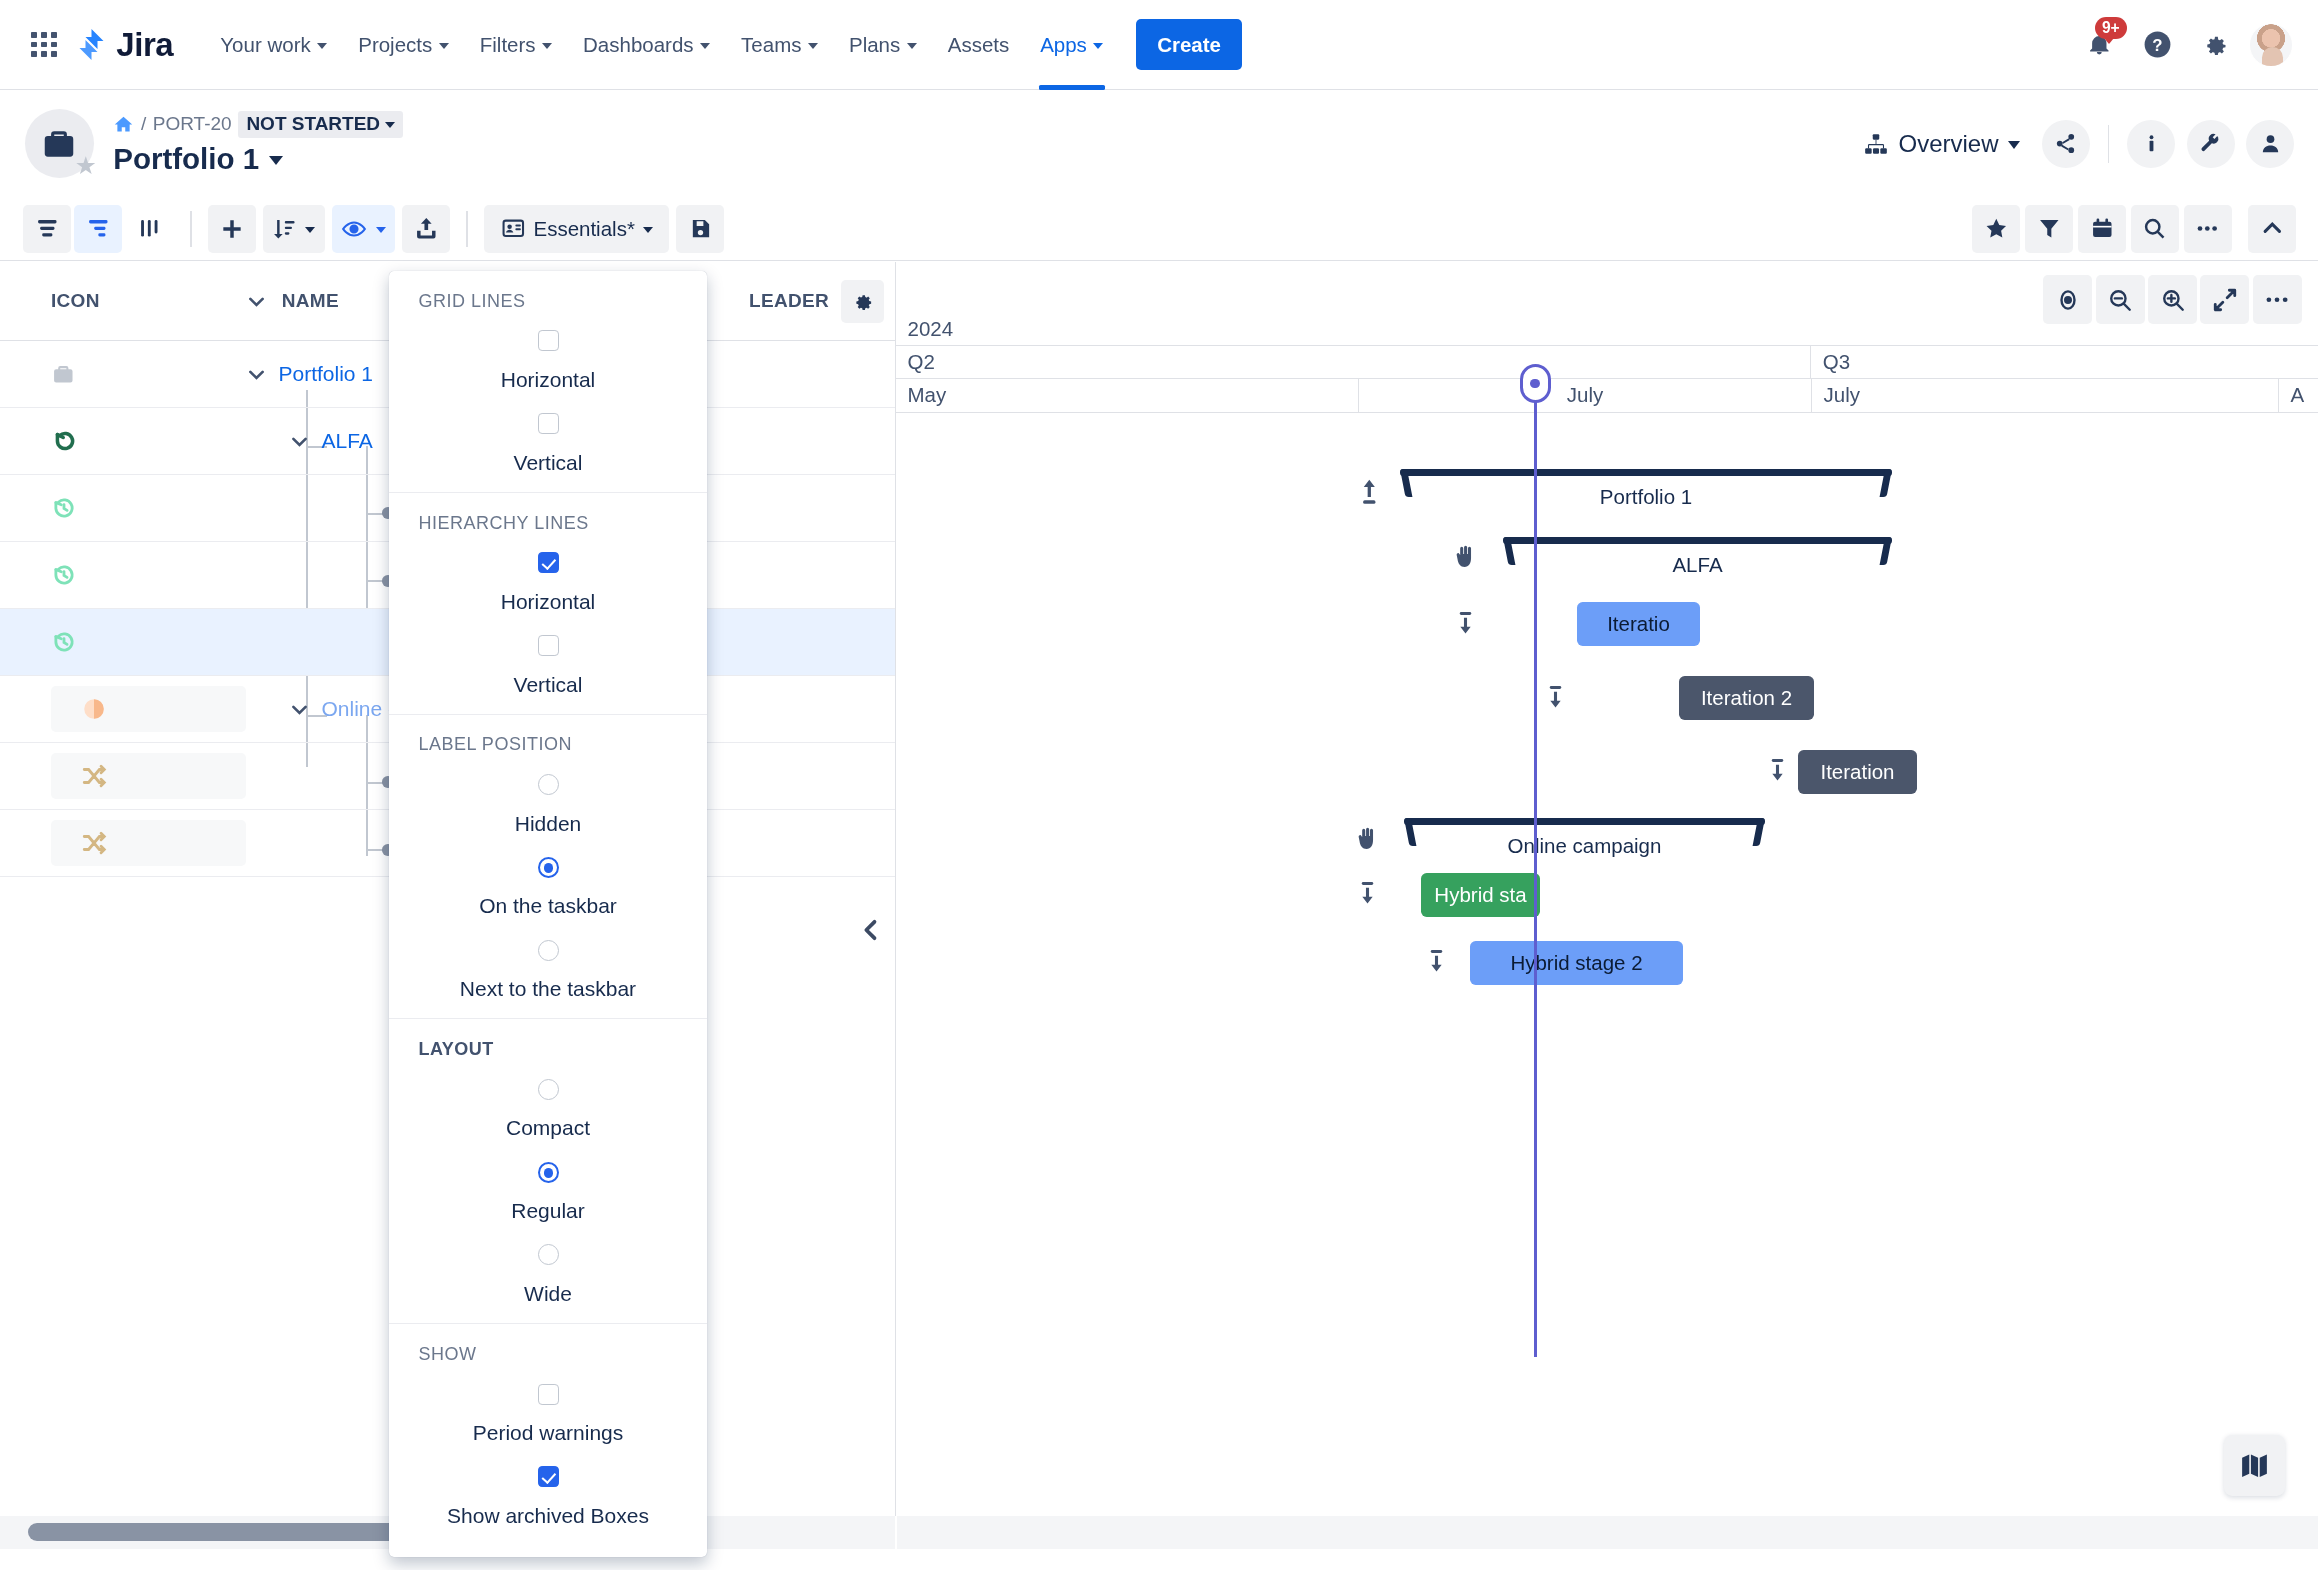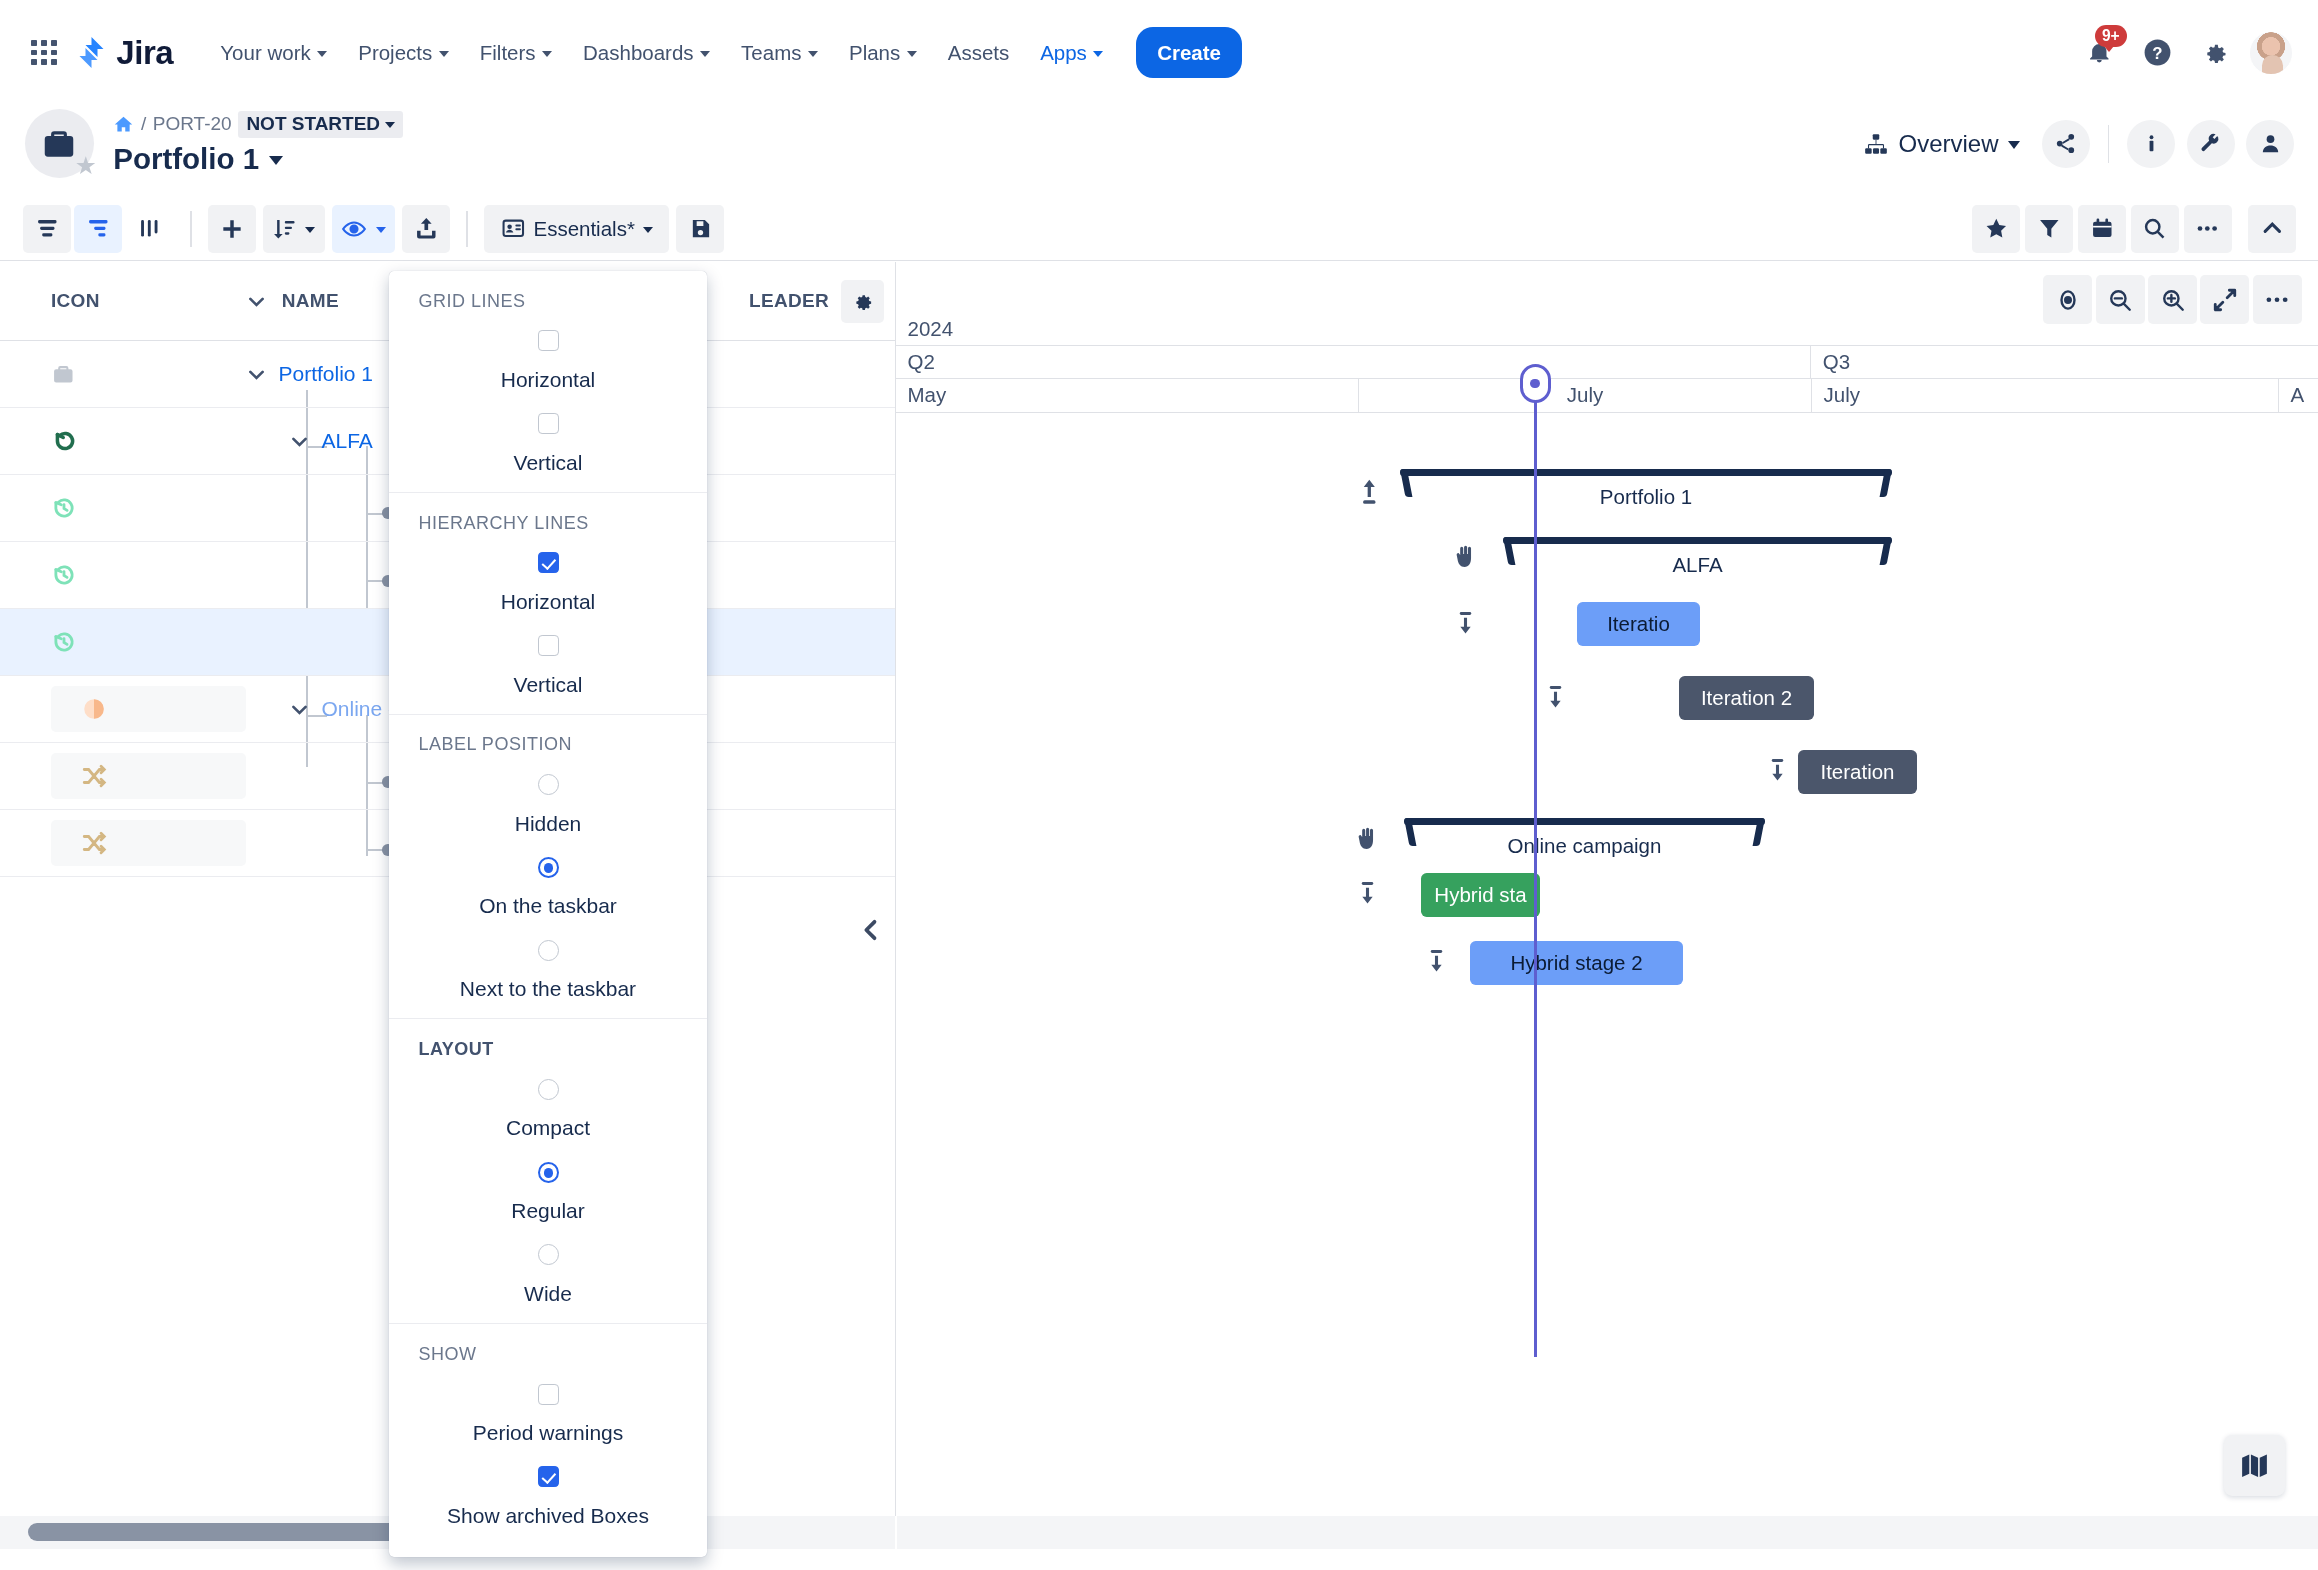--- a/index.html
+++ b/index.html
@@ -14,7 +14,7 @@
 
   
   .topnav {
-    position: absolute; left:0; top:8px; width:2319px; height:90px;
+    position: absolute; left:0; top:0; width:2319px; height:90px;
     background:#fff; border-bottom:0.8px solid #DFE1E6;
     display:flex; align-items:center; padding:0 26px; gap:0;
   }

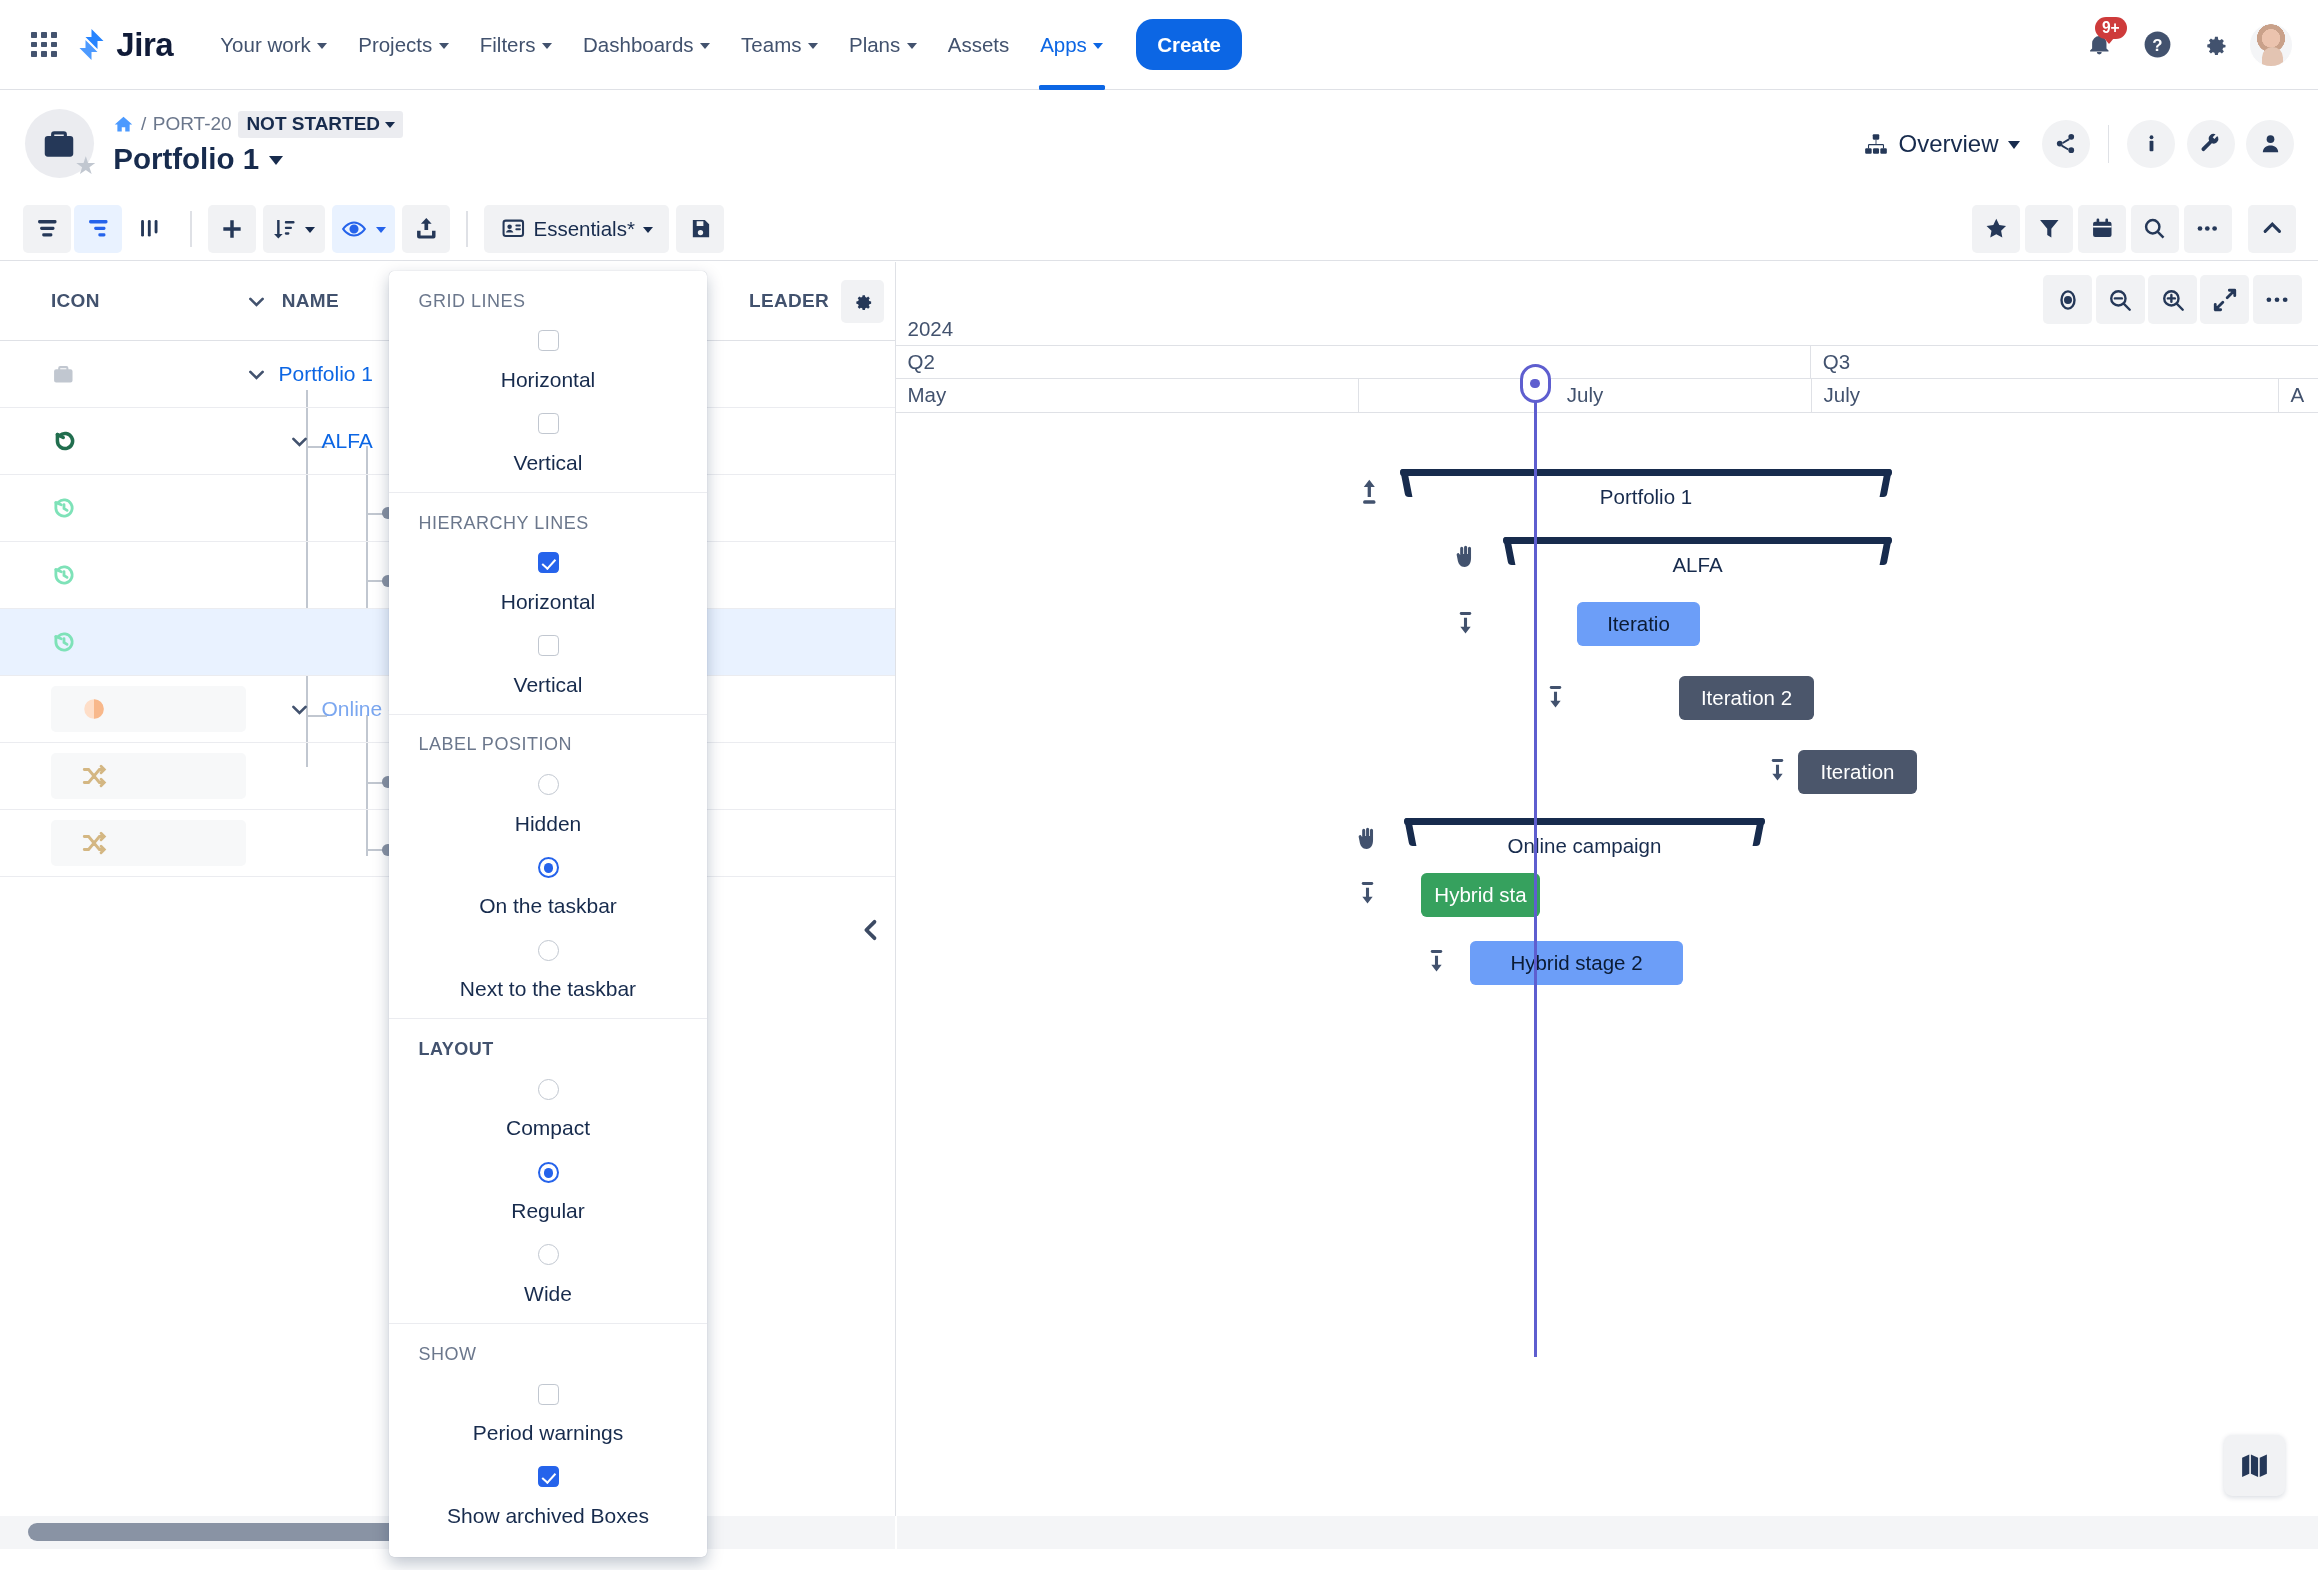--- a/index.html
+++ b/index.html
@@ -35,7 +35,7 @@
   .create-btn {
     background:#0C66E4; color:#fff; font-size:20.5px; font-weight:600;
     padding:0 21px; height:51px; display:flex; align-items:center;
-    border-radius:17px; margin-left:14.8px; cursor:pointer;
+    border-radius:5px; margin-left:14.8px; cursor:pointer;
   }
   .topnav-right { margin-left:auto; display:flex; align-items:center; gap:11.5px; }
   .search-box {

